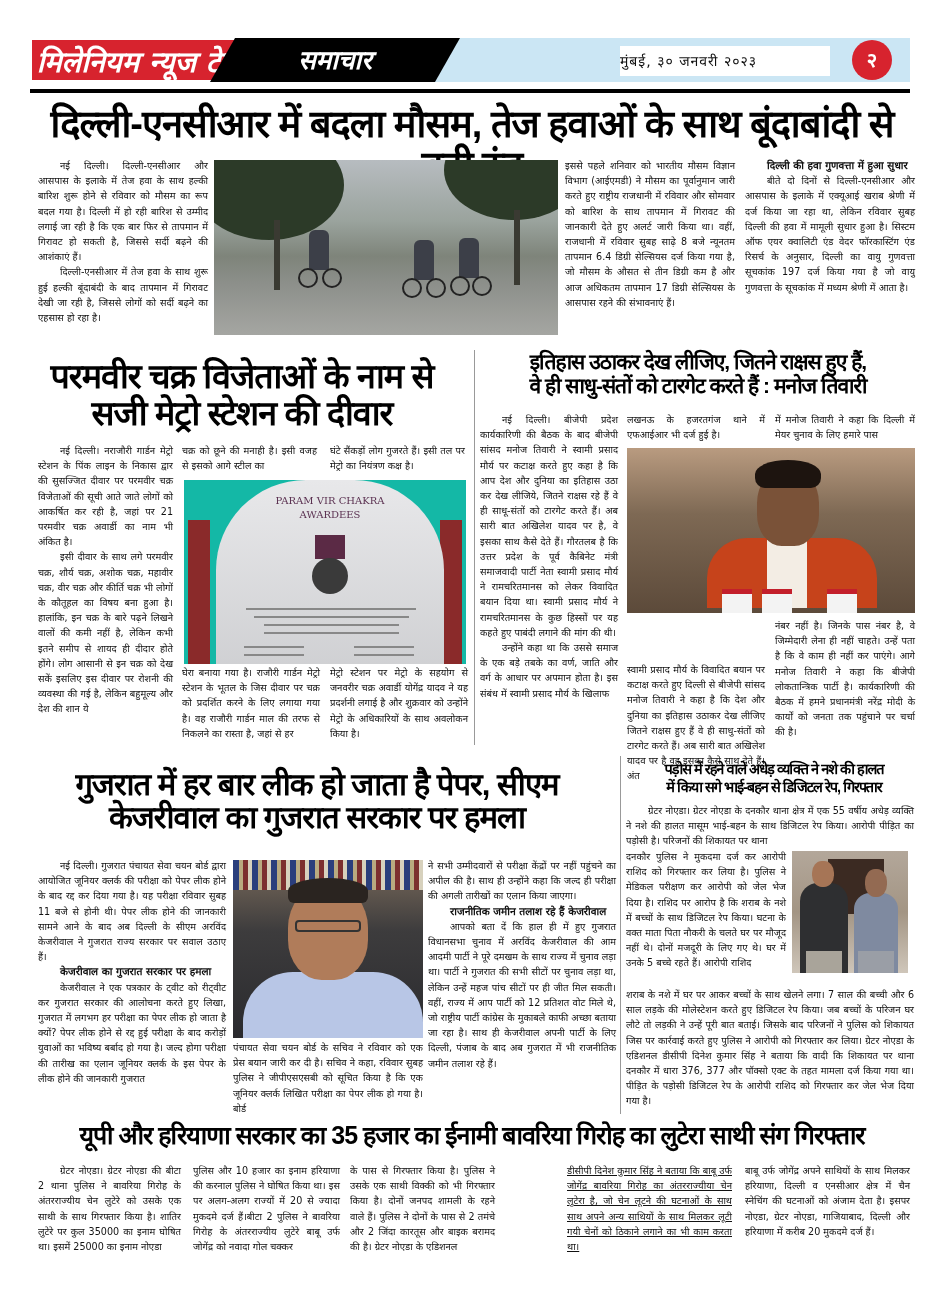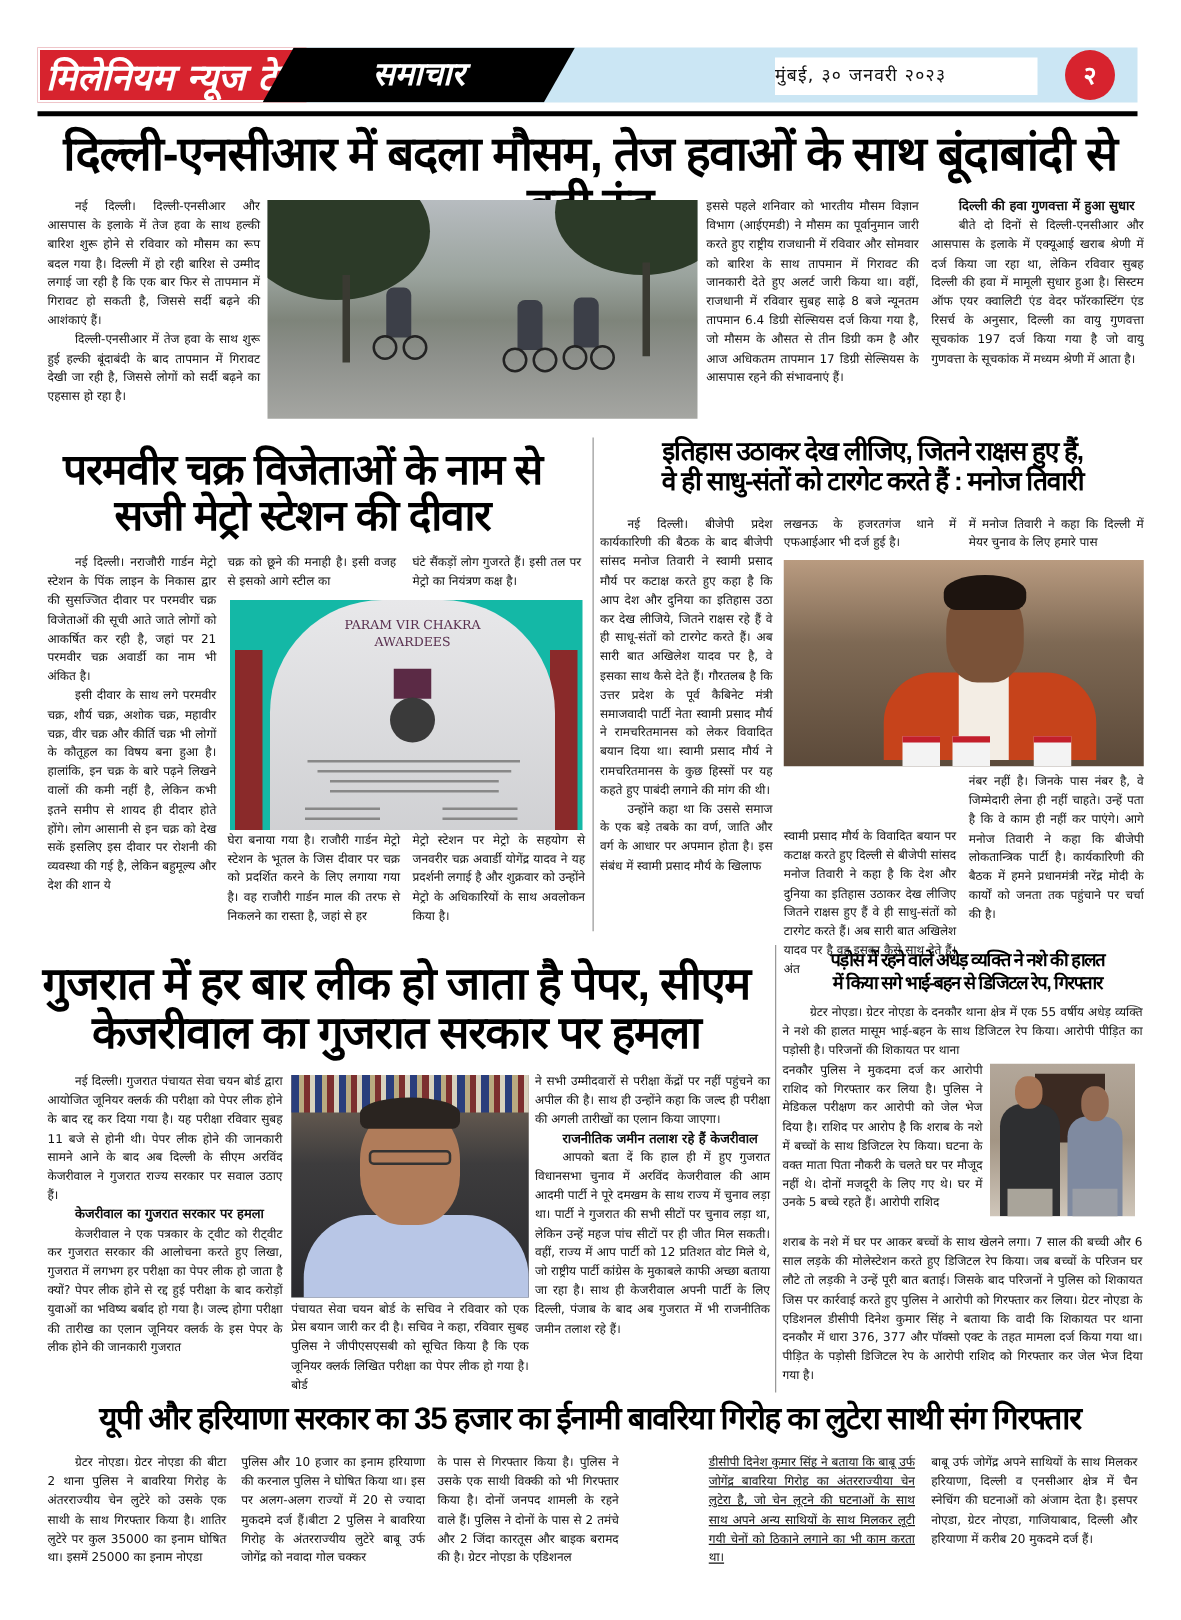--- a/index.html
+++ b/index.html
@@ -198,7 +198,7 @@
   <p style="text-indent:0">नंबर नहीं है। जिनके पास नंबर है, वे जिम्मेदारी लेना ही नहीं चाहते। उन्हें पता है कि वे काम ही नहीं कर पाएंगे। आगे मनोज तिवारी ने कहा कि बीजेपी लोकतान्त्रिक पार्टी है। कार्यकारिणी की बैठक में हमने प्रधानमंत्री नरेंद्र मोदी के कार्यों को जनता तक पहुंचाने पर चर्चा की है।</p>
 </div>
 
-<div class="headline" style="left:22px; top:768px; width:590px; font-size:36px;">
+<div class="headline" style="left:22px; top:768px; width:590px; font-size:31px;">
   <div>गुजरात में हर बार लीक हो जाता है पेपर, सीएम</div>
   <div>केजरीवाल का गुजरात सरकार पर हमला</div>
 </div>

